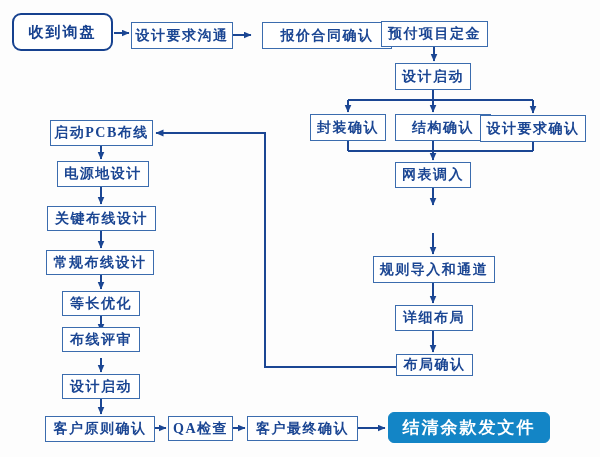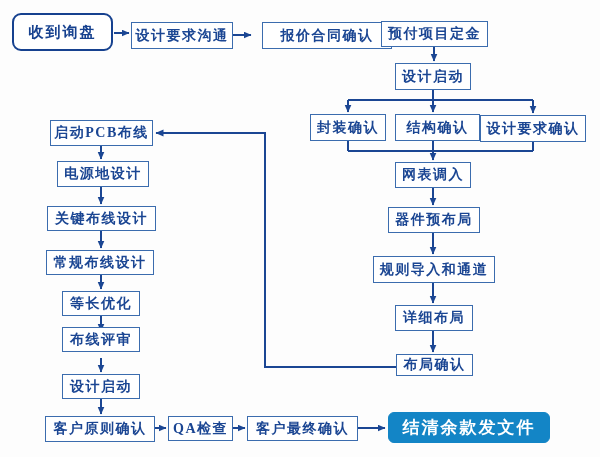--- a/index.html
+++ b/index.html
@@ -67,7 +67,7 @@
   #nd-deposit        { left: 381px; top: 21px;  width: 107px; height: 26px; }
   #nd-kickoff        { left: 395px; top: 63px;  width: 76px;  height: 27px; }
   #nd-pkg            { left: 310px; top: 114px; width: 76px;  height: 27px; }
-  #nd-struct         { left: 395px; top: 114px; width: 85px;  height: 27px; }
+  #nd-struct         { left: 395px; top: 114px; width: 96px;  height: 27px; }
   #nd-req            { left: 480px; top: 115px; width: 106px; height: 27px; }
   #nd-netlist        { left: 395px; top: 162px; width: 76px;  height: 26px; }
   #nd-preplace       { left: 388px; top: 207px; width: 92px;  height: 26px; }

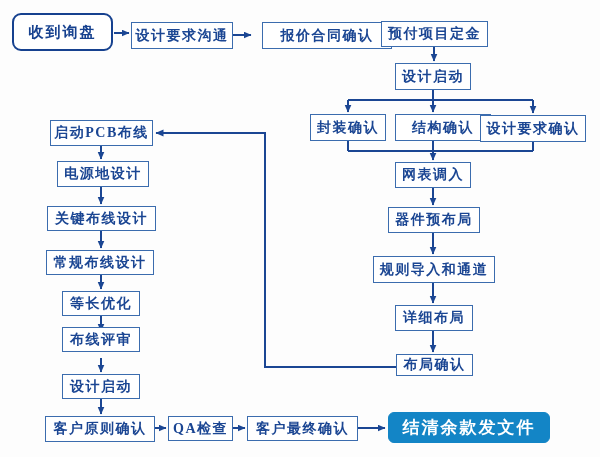--- a/index.html
+++ b/index.html
@@ -140,7 +140,6 @@
   <div class="nd" id="nd-struct">结构确认</div>
   <div class="nd" id="nd-req">设计要求确认</div>
   <div class="nd" id="nd-netlist">网表调入</div>
-  <div class="nd" id="nd-preplace">器件预布局</div>
   <div class="nd" id="nd-rules">规则导入和通道</div>
   <div class="nd" id="nd-detail">详细布局</div>
   <div class="nd" id="nd-layout-ok">布局确认</div>

